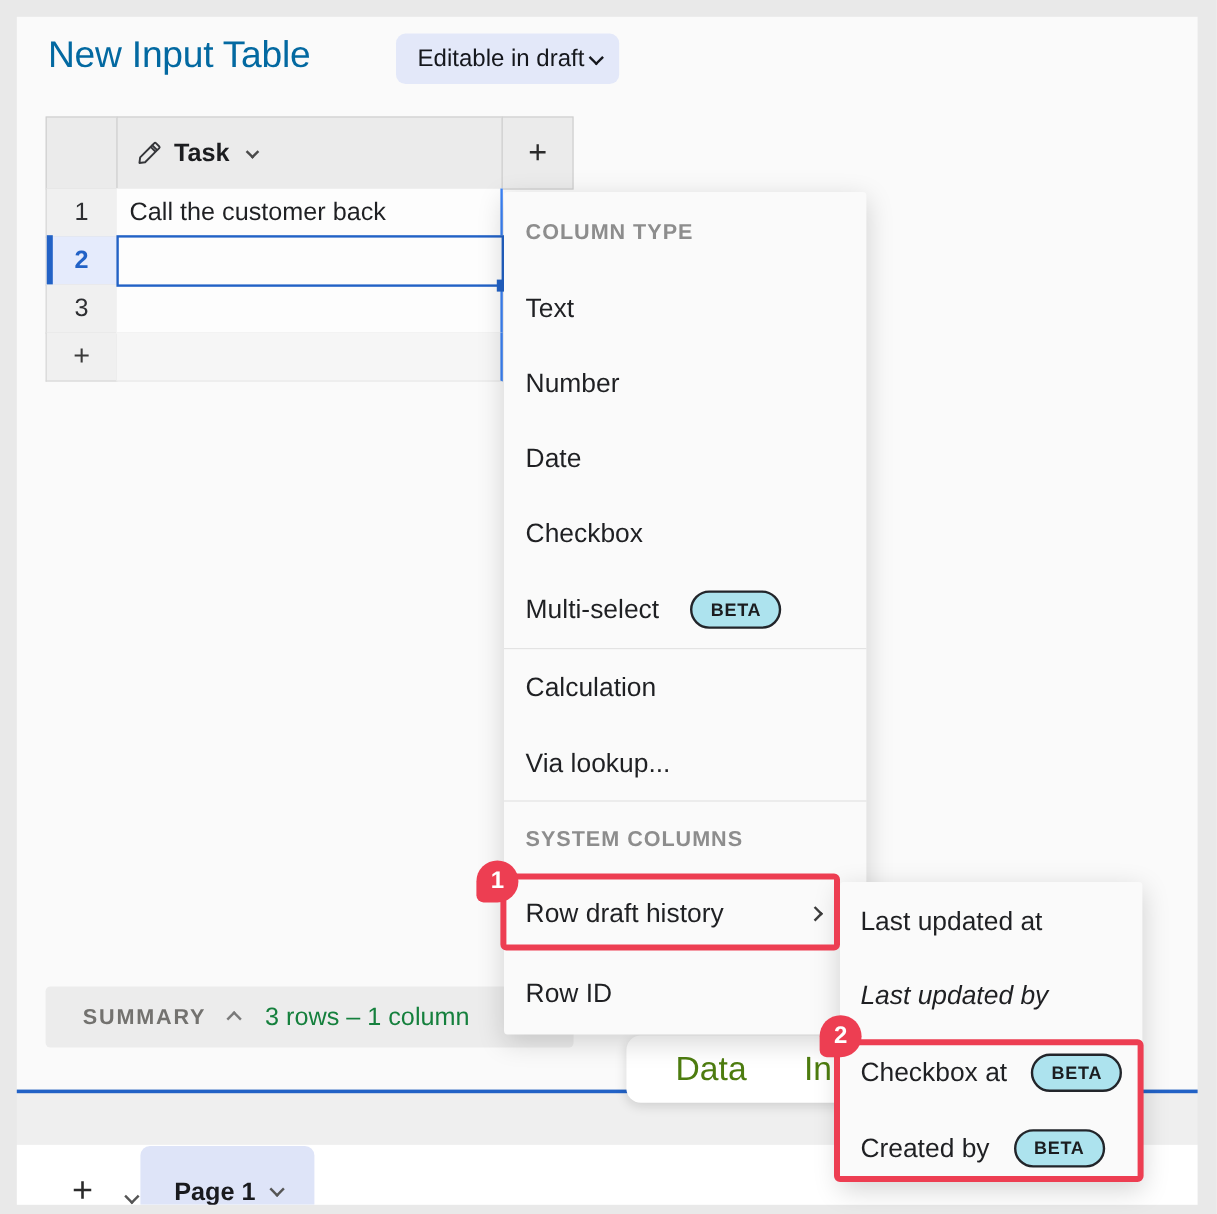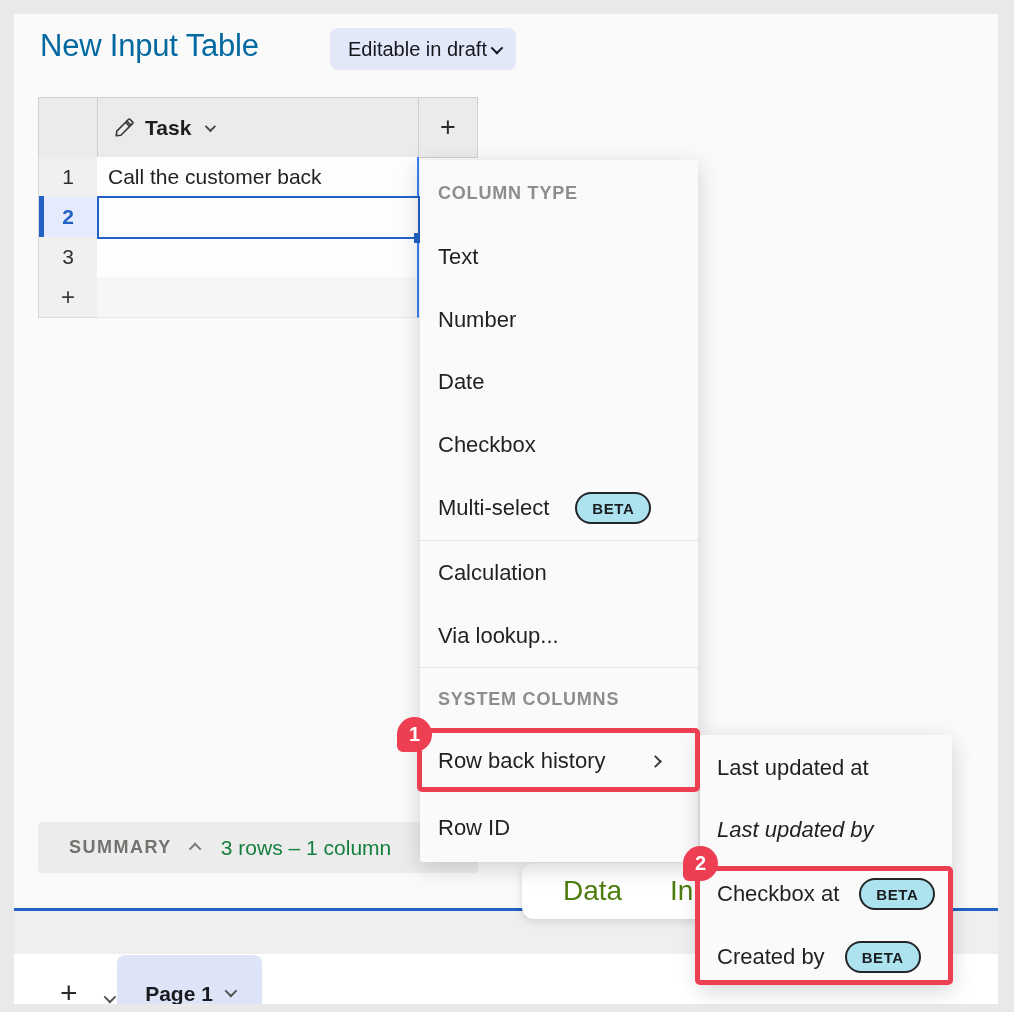--- a/index.html
+++ b/index.html
@@ -96,7 +96,7 @@
   #page-tab .chev { color:#555; margin-top:6px; }
 
   
-  #column-menu { left:420px; top:160px; width:278px; height:702px; background:#fafafa;
+  #column-menu { left:420px; top:160px; width:302px; height:702px; background:#fafafa;
     border-radius:3px; box-shadow:0 6px 22px rgba(0,0,0,0.17); z-index:10; }
   .msection { position:absolute; left:18px; right:14px; height:40px;
     display:flex; align-items:center;

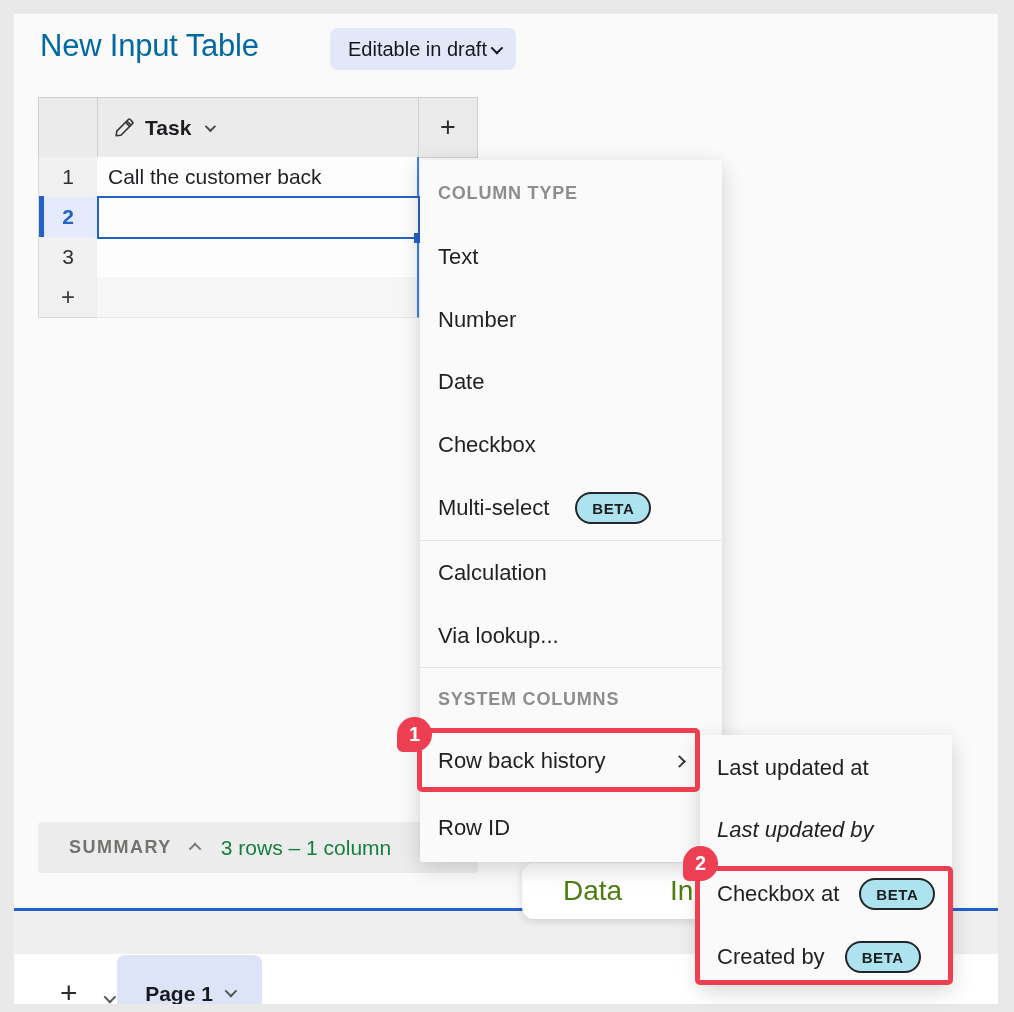--- a/index.html
+++ b/index.html
@@ -216,7 +216,7 @@
   <div class="mdivider" id="m-div2"></div>
   <div class="msection" id="m-sec2">SYSTEM COLUMNS</div>
   <div class="mi" id="mi-reh">
-    <span>Row back history</span>
+    <span>Row draft history</span>
     <span class="chev chev-right"></span>
   </div>
   <div class="mi" id="mi-rowid">Row ID</div>

